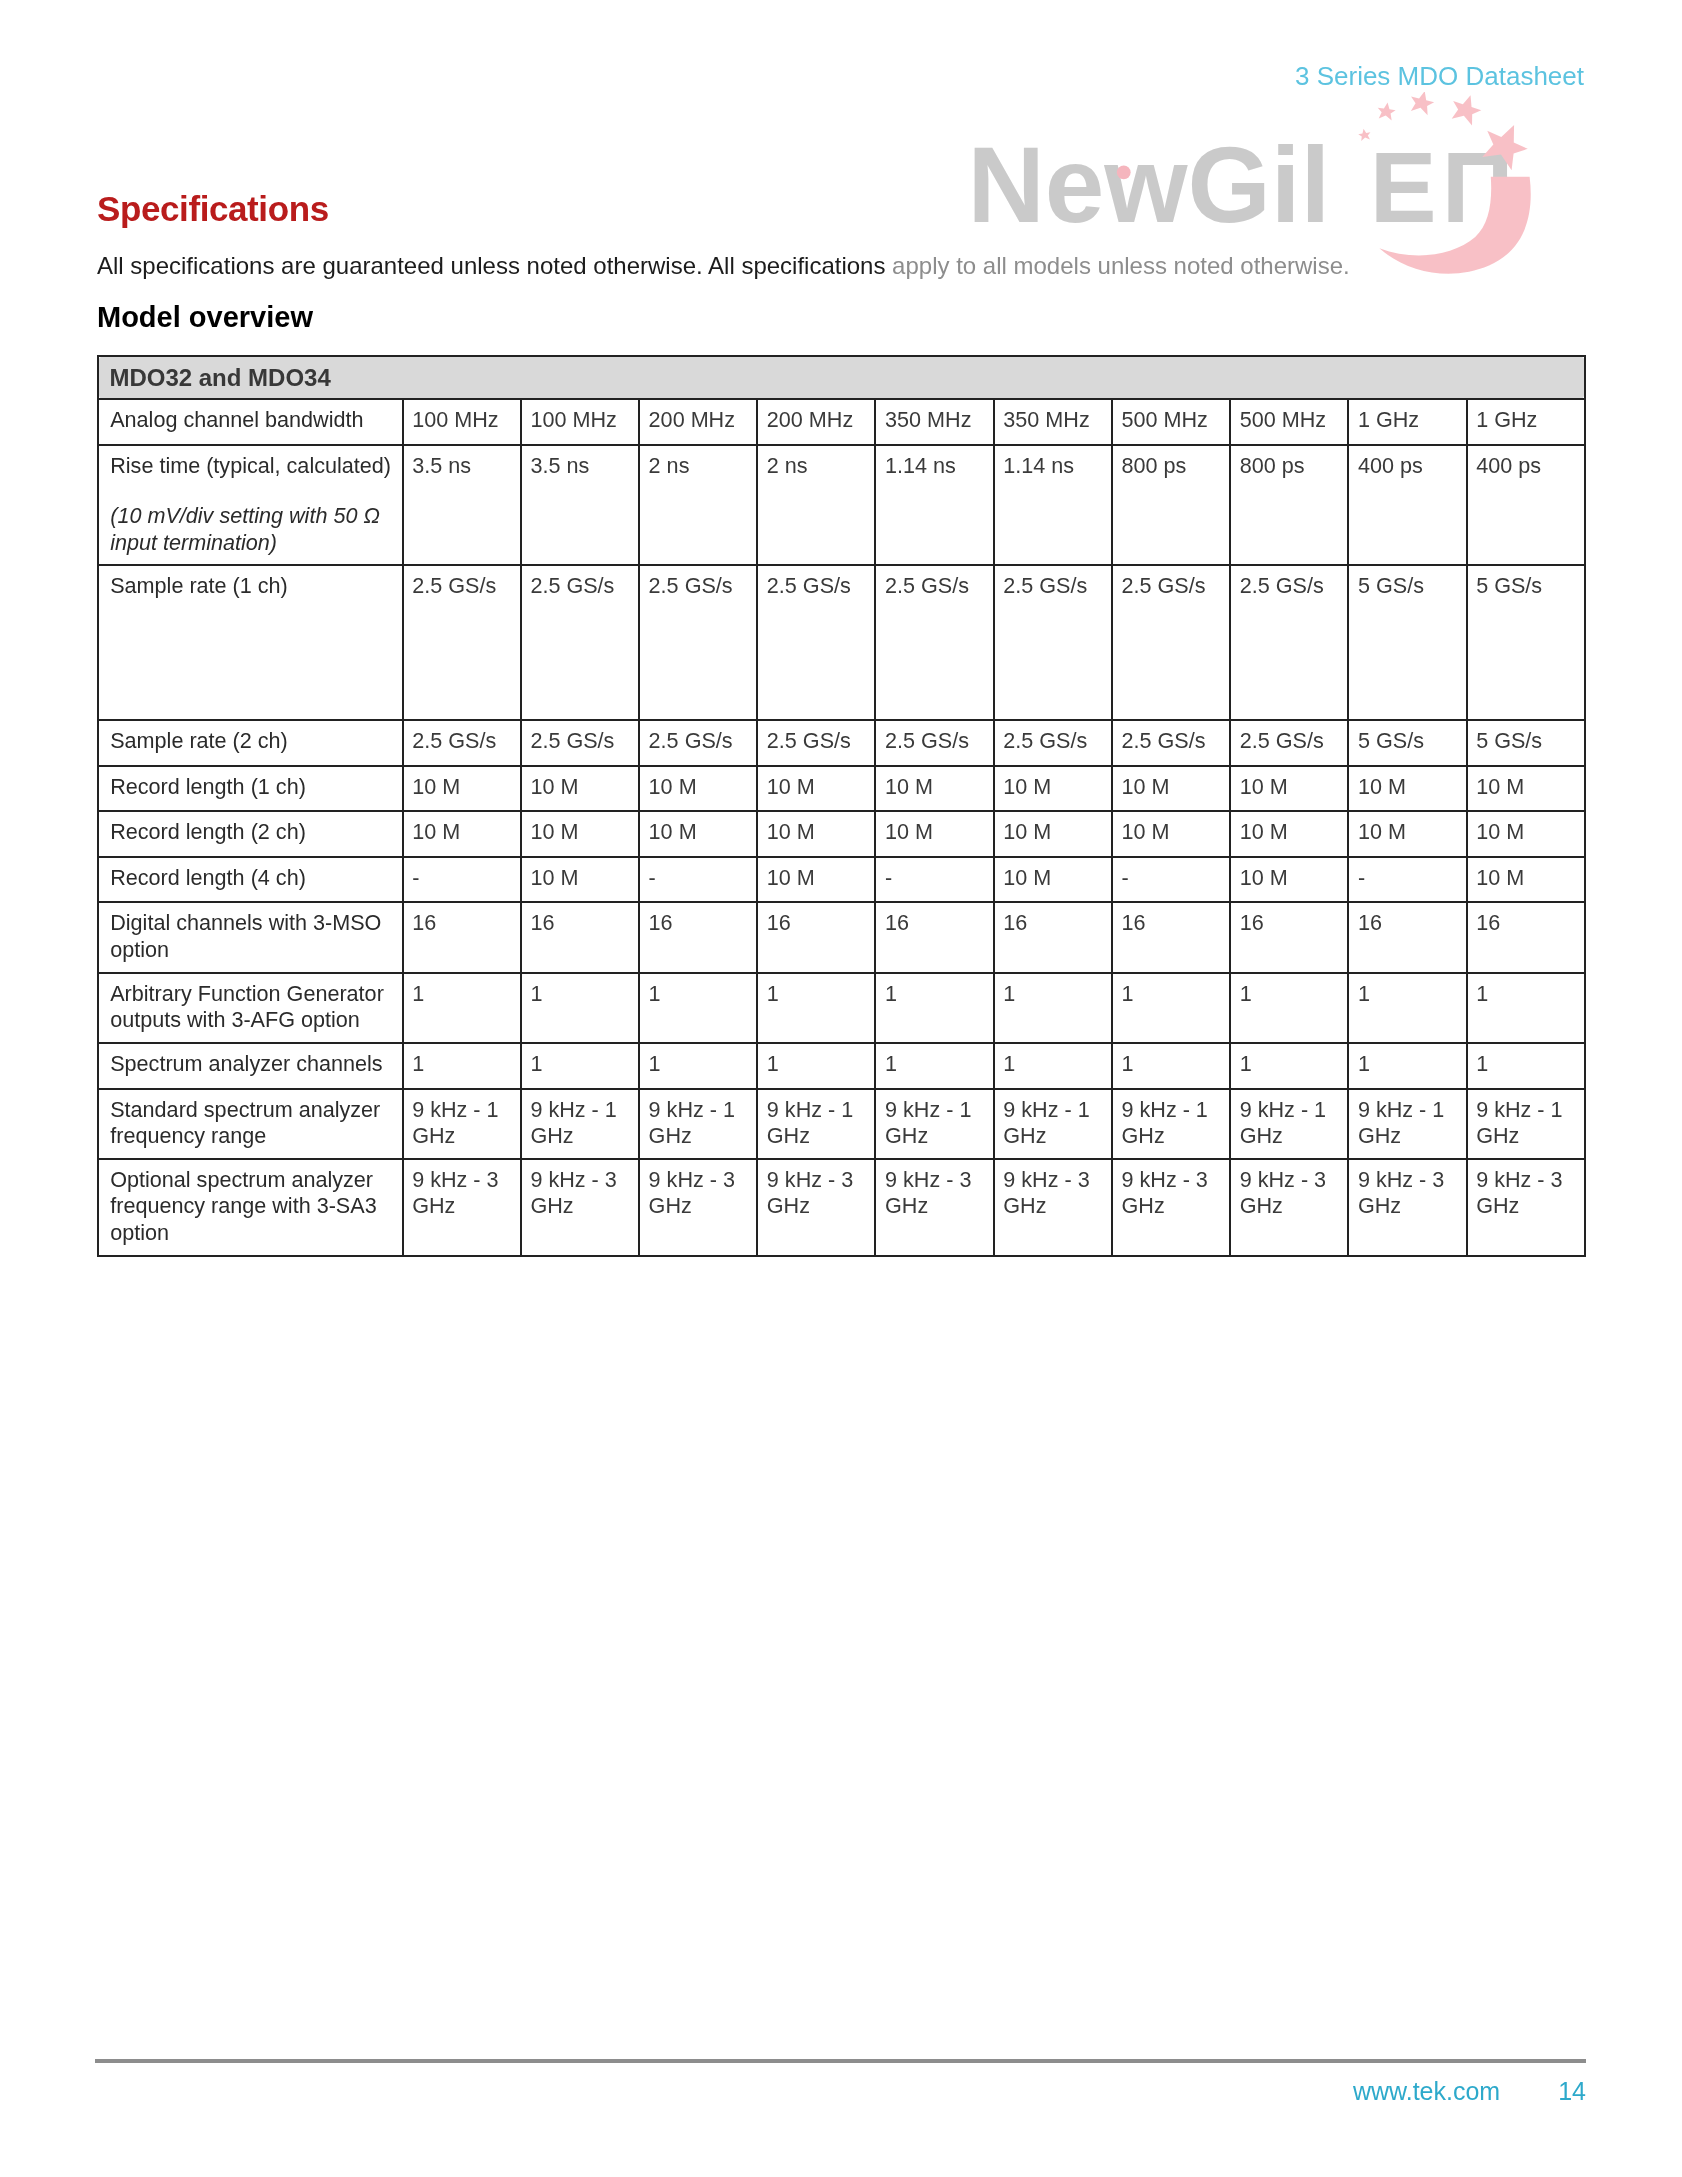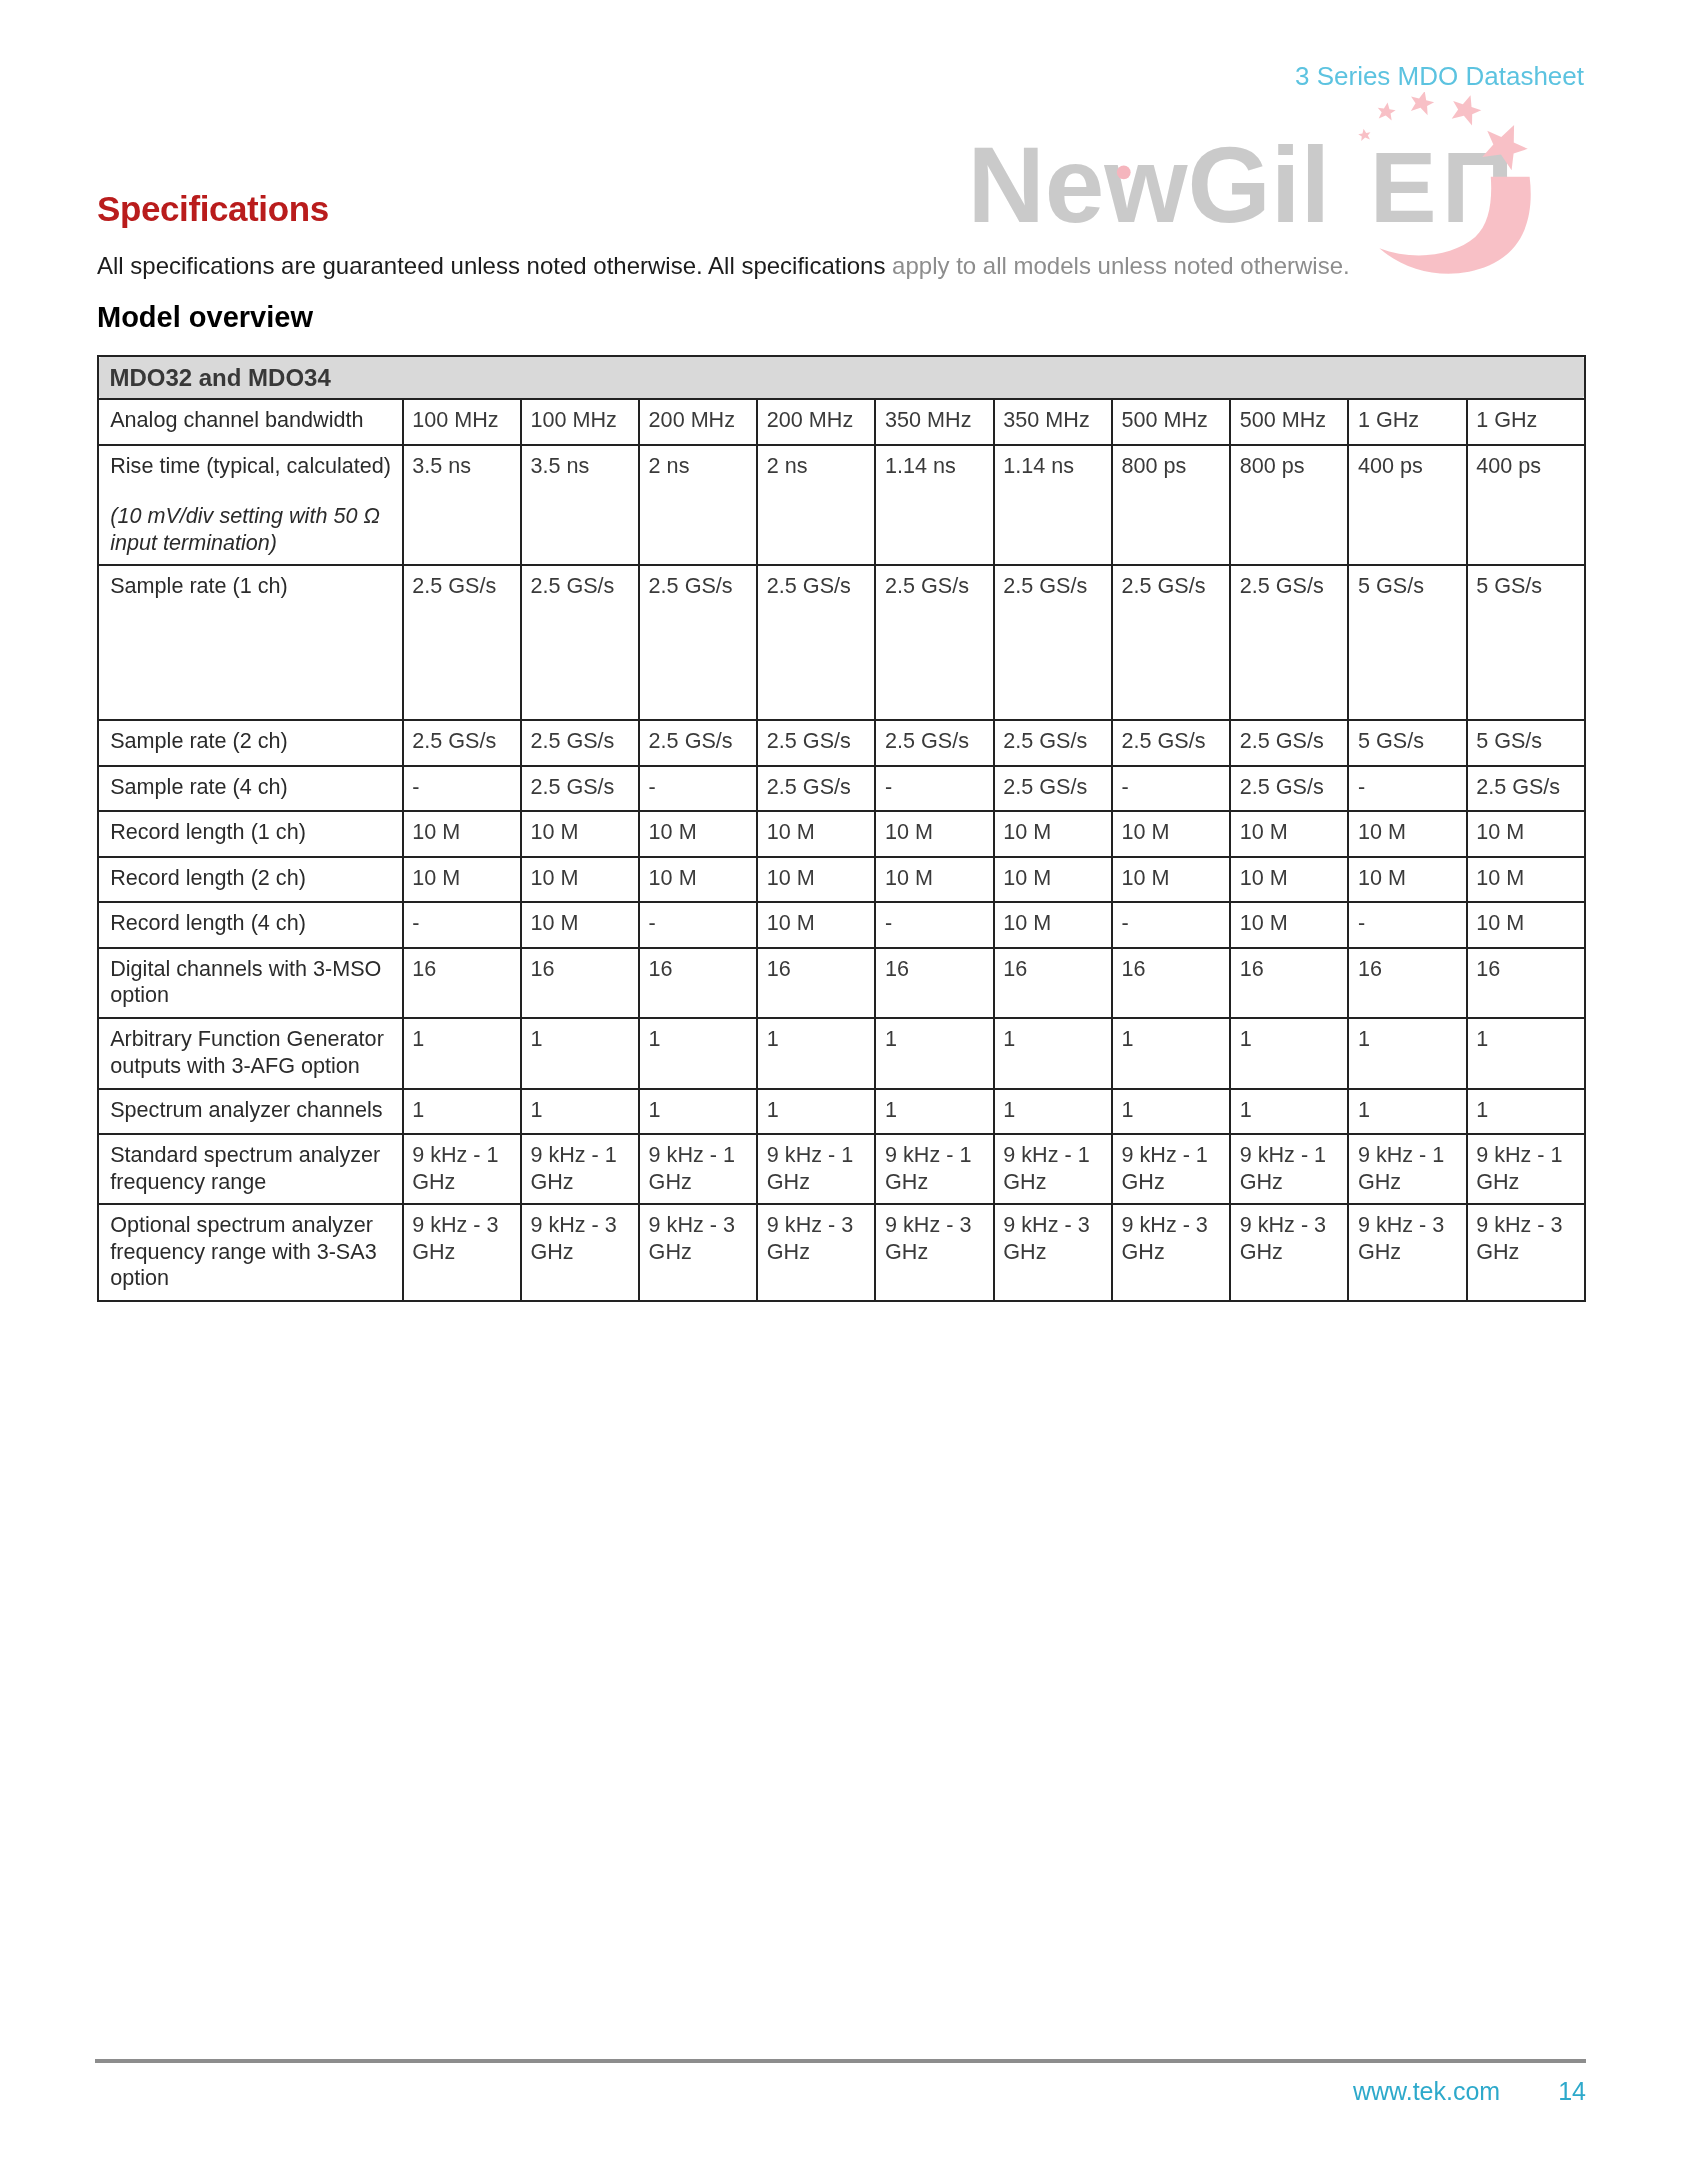--- a/index.html
+++ b/index.html
@@ -173,21 +173,6 @@
       </tr>
       <tr>
         <td class="label">
-          <div>Sample rate (4 ch)</div>
-        </td>
-        <td>-</td>
-        <td>2.5 GS/s</td>
-        <td>-</td>
-        <td>2.5 GS/s</td>
-        <td>-</td>
-        <td>2.5 GS/s</td>
-        <td>-</td>
-        <td>2.5 GS/s</td>
-        <td>-</td>
-        <td>2.5 GS/s</td>
-      </tr>
-      <tr>
-        <td class="label">
           <div>Record length (1 ch)</div>
         </td>
         <td>10 M</td>

